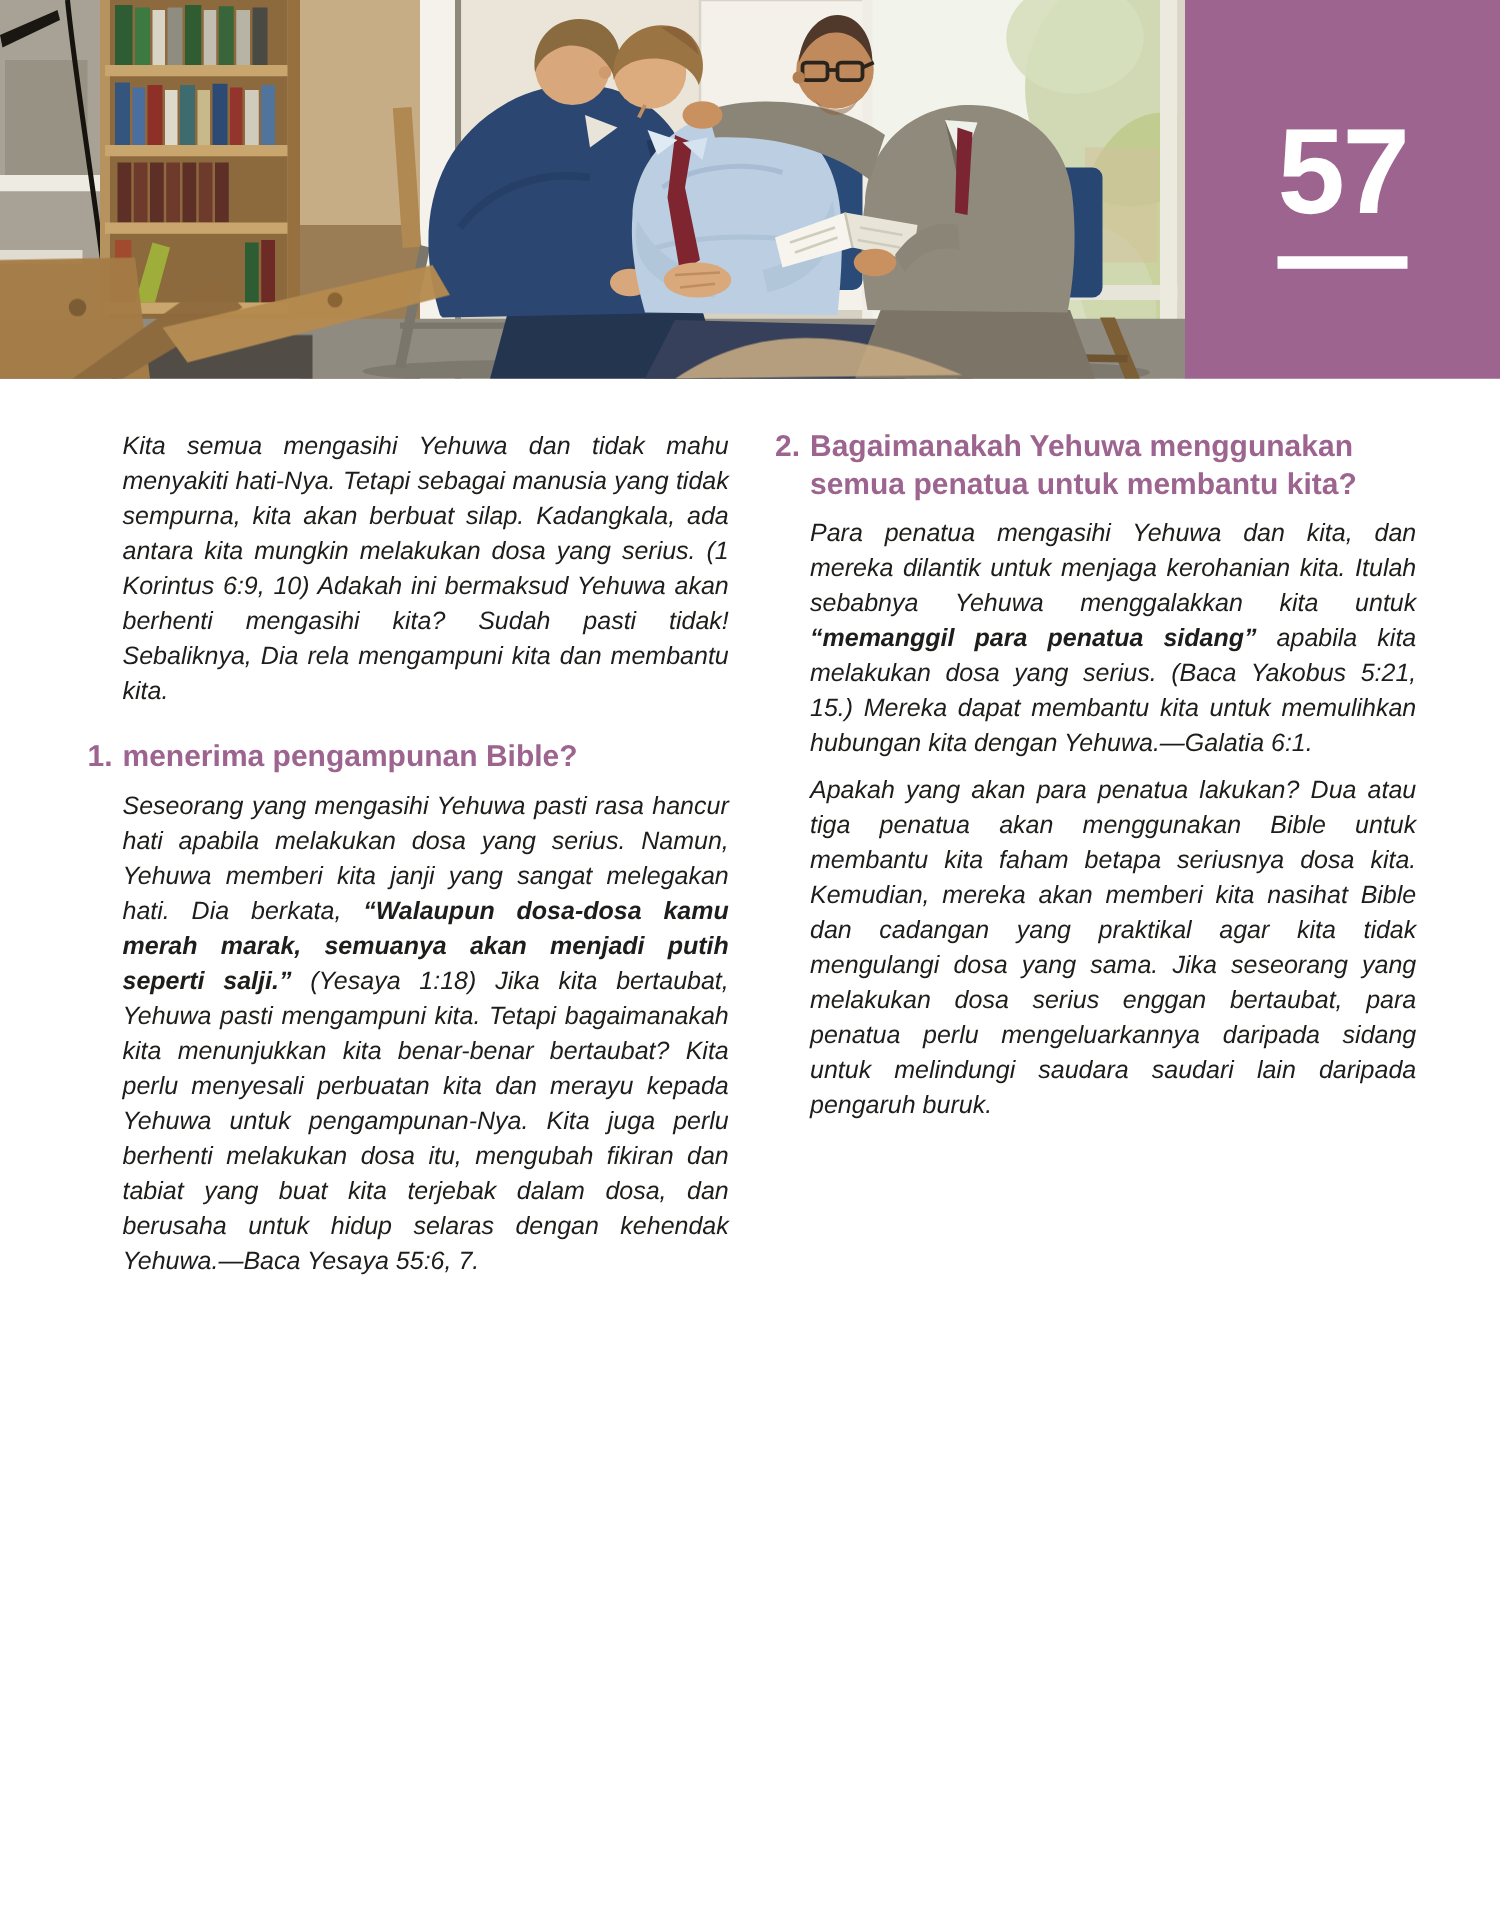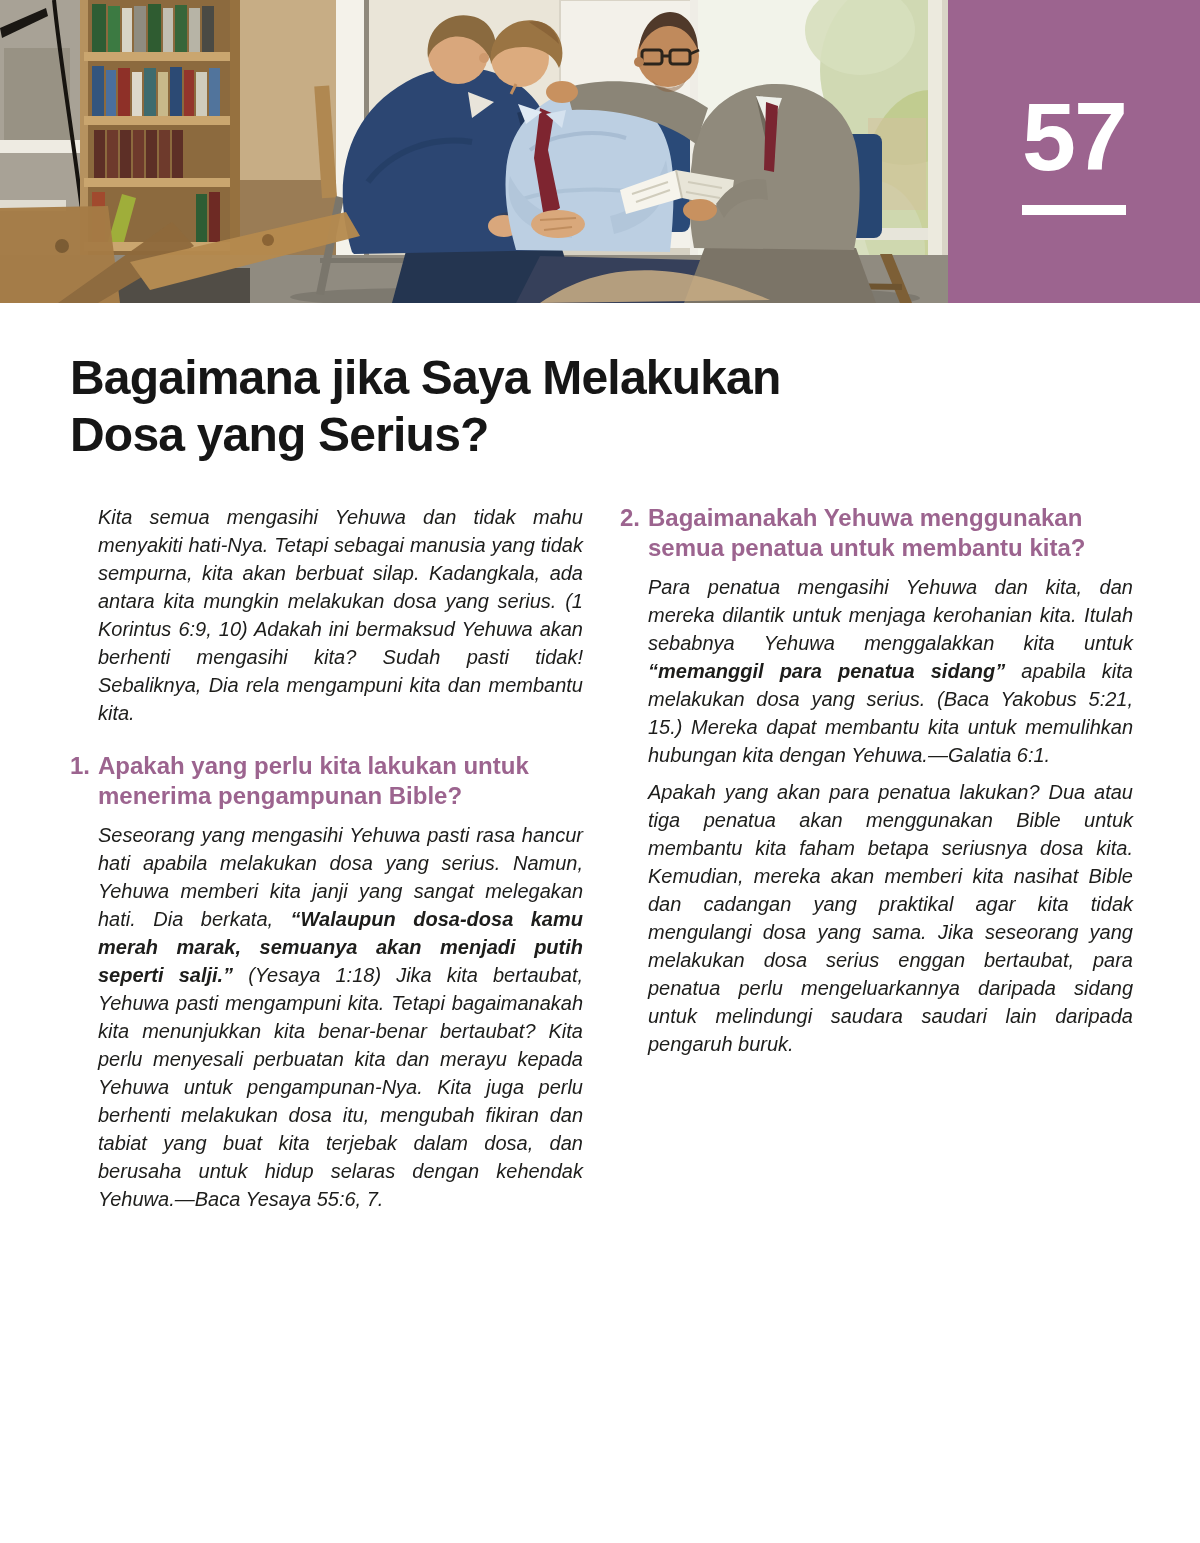--- a/index.html
+++ b/index.html
@@ -236,10 +236,6 @@
     </div>
   </div>
 
-  <h1 class="title">
-      <div>Bagaimana jika Saya Melakukan</div>
-      <div>Dosa yang Serius?</div>
-    </h1>
 
   <div class="cols">
 

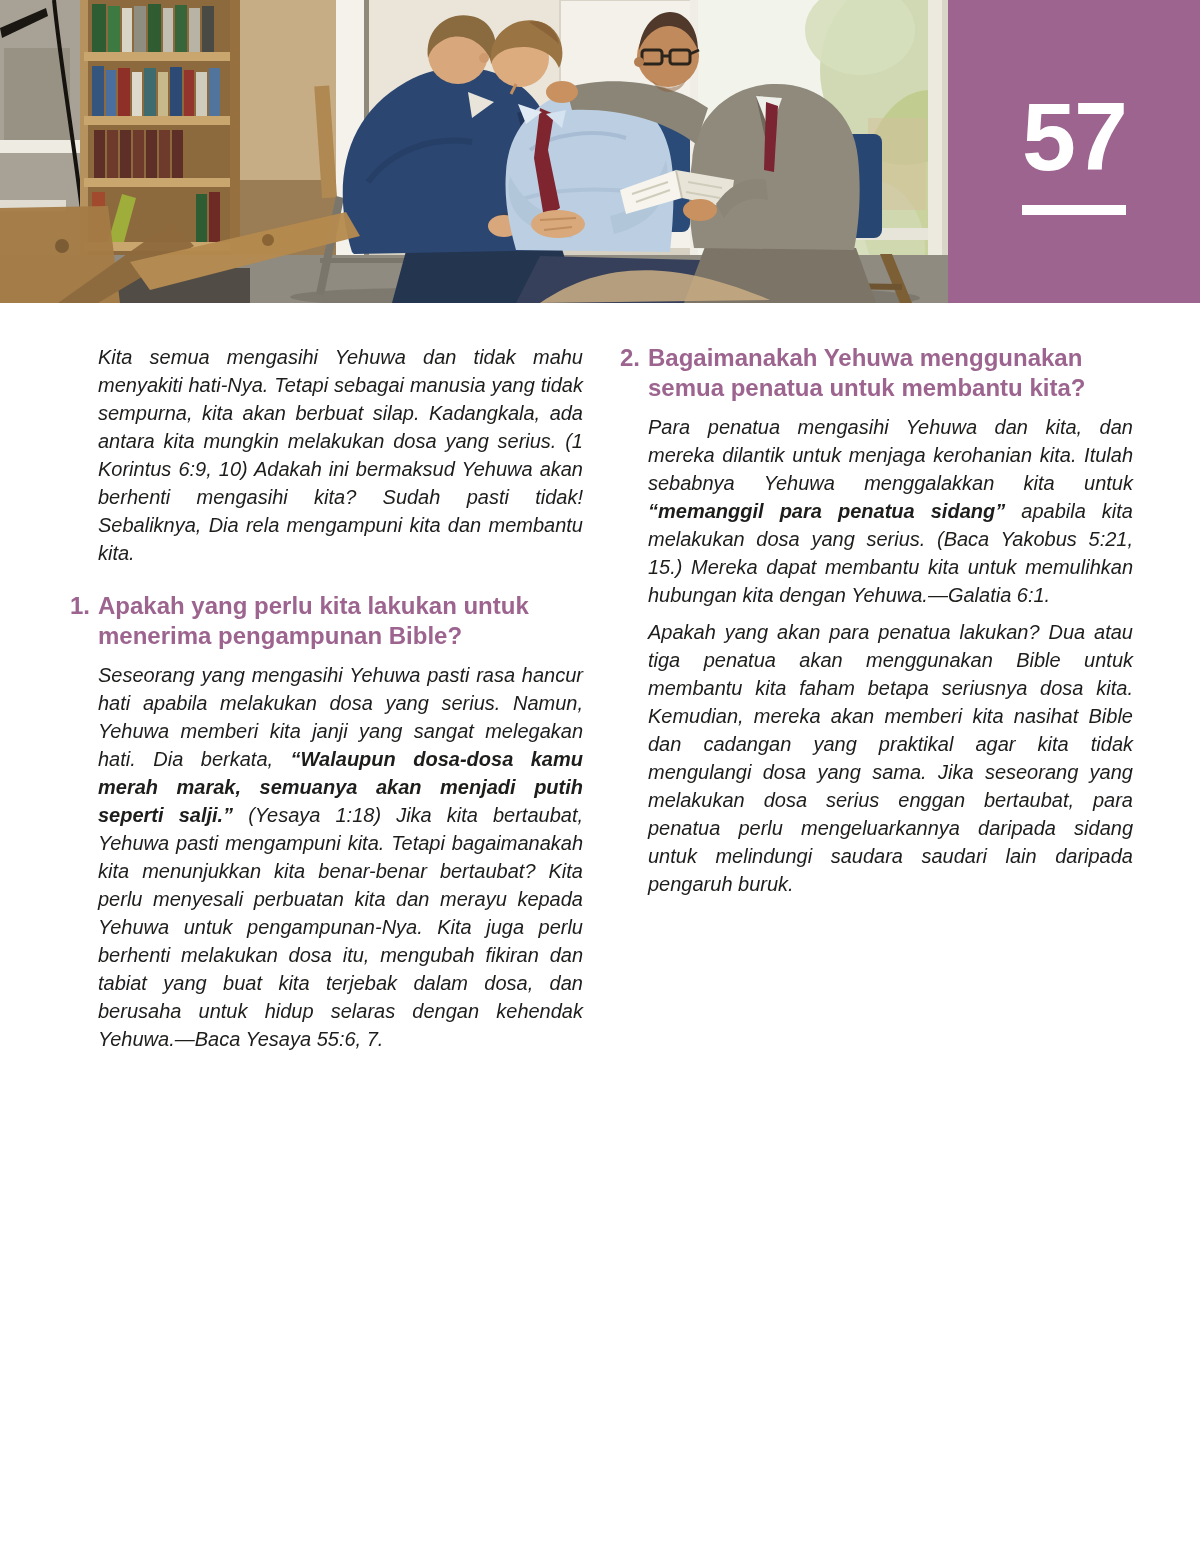--- a/index.html
+++ b/index.html
@@ -244,7 +244,7 @@
 
       <div class="qhead">
         <span class="qnum">1.</span>
-        <span class="qtext"><div>Apakah yang perlu kita lakukan untuk</div><div>menerima pengampunan Bible?</div></span>
+        <span class="qtext"><div>menerima pengampunan Bible?</div></span>
       </div>
       <p class="para"><span>Seseorang yang mengasihi Yehuwa pasti rasa hancur hati apabila melakukan dosa yang serius. Namun, Yehuwa memberi kita janji yang sangat melegakan hati. Dia berkata, </span><span class="b">“Walaupun dosa-dosa kamu merah marak, semuanya akan menjadi putih seperti salji.”</span><span> (Yesaya 1:18) Jika kita bertaubat, Yehuwa pasti mengampuni kita. Tetapi bagaimanakah kita menunjukkan kita benar-benar bertaubat? Kita perlu menyesali perbuatan kita dan merayu kepada Yehuwa untuk pengampunan-Nya. Kita juga perlu berhenti melakukan dosa itu, mengubah fikiran dan tabiat yang buat kita terjebak dalam dosa, dan berusaha untuk hidup selaras dengan kehendak Yehuwa.—Baca Yesaya 55:6, 7.</span></p>
     </div>

